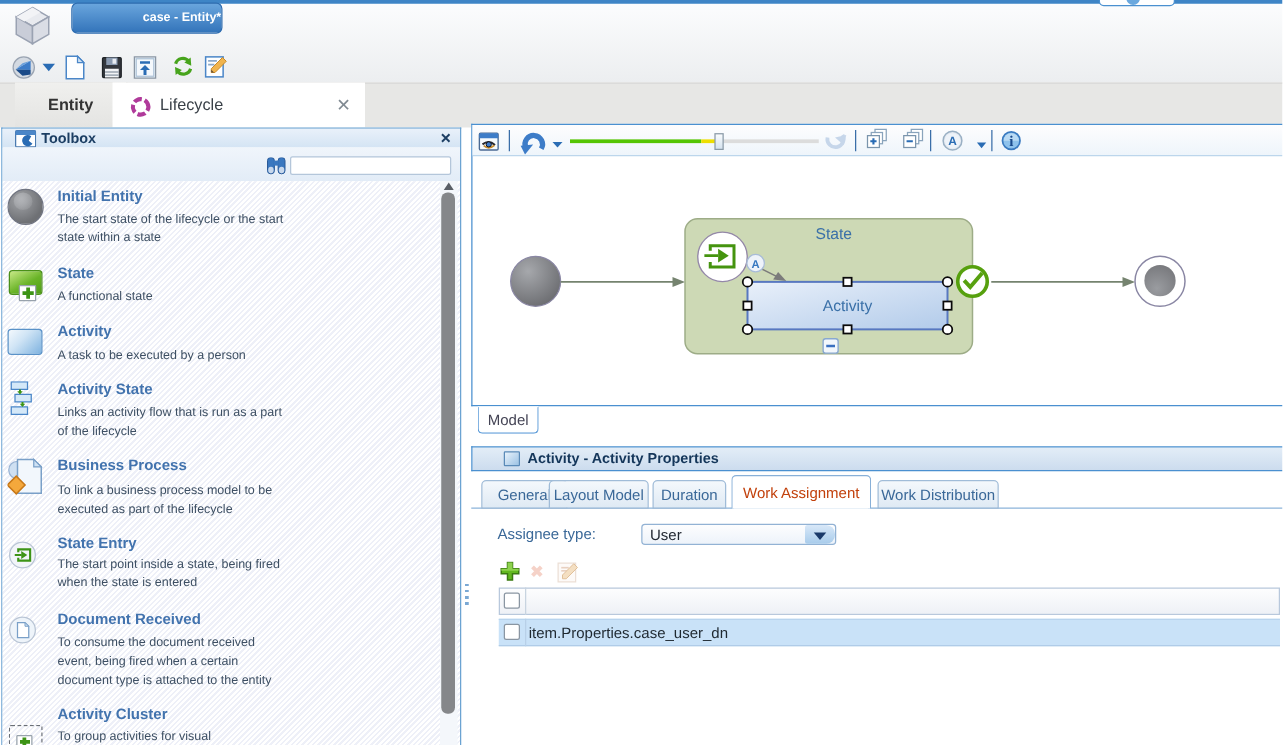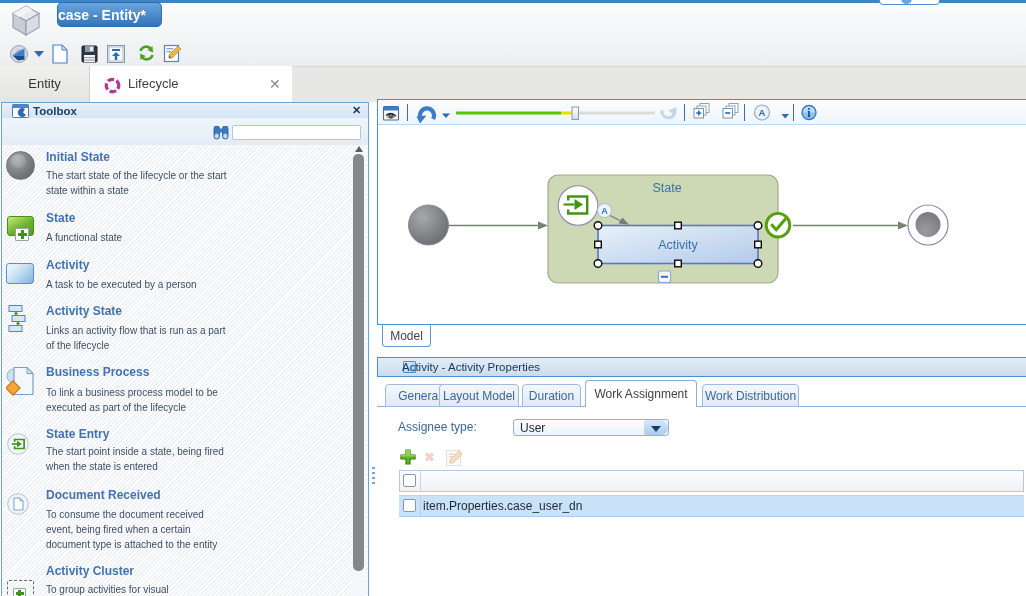--- a/index.html
+++ b/index.html
@@ -19,7 +19,7 @@
 <polygon points="16,2 22.5,5.75 9.5,13.25 3,9.5" fill="#f2f3f6" stroke="none"></polygon>
 </svg>
 
-<div class="abs" style="left:57px;top:2px;width:105px;height:25px;border-radius:5px;background:linear-gradient(#69a5dd,#3374ba);border:1px solid #2d6cb0;color:#fff;font-weight:bold;font-size:14px;text-align:left;line-height:24px">case - Entity*</div>
+<div class="abs" style="left:57px;top:2px;width:121px;height:25px;border-radius:5px;background:linear-gradient(#69a5dd,#3374ba);border:1px solid #2d6cb0;color:#fff;font-weight:bold;font-size:10px;text-align:right;line-height:24px">case - Entity*</div>
 
 <div class="abs" style="left:879px;top:-4px;width:61px;height:9px;background:#fff;border:1px solid #4a90d0;border-radius:4px"></div>
 <div class="abs" style="left:901px;top:-7px;width:11px;height:11px;border-radius:50%;background:#6aa8de"></div>

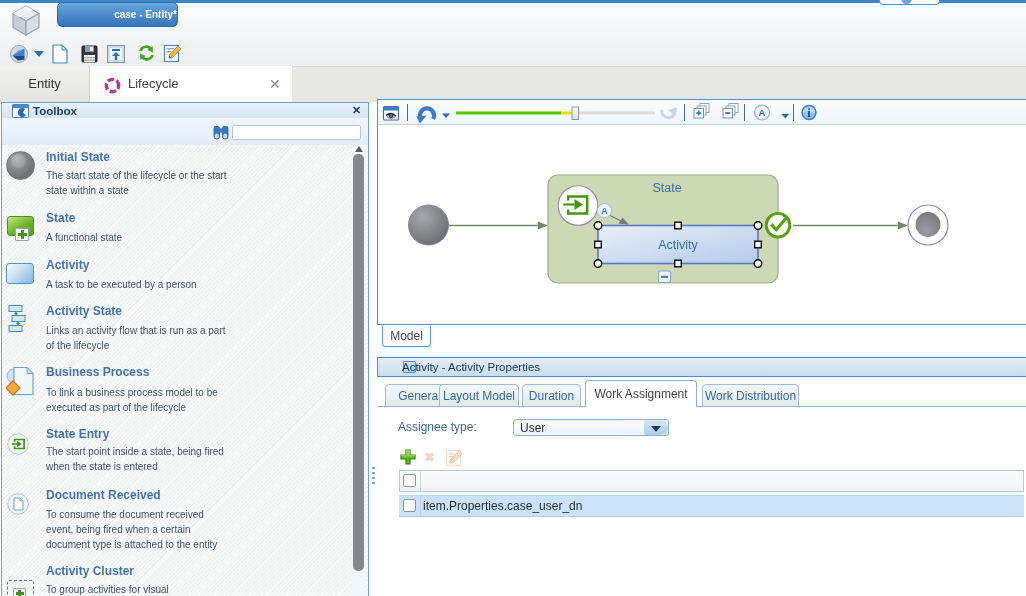--- a/index.html
+++ b/index.html
@@ -71,7 +71,7 @@
 </svg>
 
 <div class="abs" style="left:0;top:66px;width:1026px;height:36px;background:#e7e7e5;border-top:1px solid #d8d8d6"></div>
-<div class="abs" style="left:0;top:66px;width:90px;height:36px;background:linear-gradient(#f0f0ee,#e4e4e2);border-right:1px solid #cfcfcc;color:#333;font-weight:normal;font-size:13px;text-align:center;line-height:36px">Entity</div>
+<div class="abs" style="left:12px;top:66px;width:90px;height:36px;background:linear-gradient(#f0f0ee,#e4e4e2);border-right:1px solid #cfcfcc;color:#333;font-weight:bold;font-size:13px;text-align:center;line-height:36px">Entity</div>
 <div class="abs" style="left:90px;top:66px;width:202px;height:36px;background:#fff"></div>
 <svg class="abs" style="left:104px;top:77px" width="17" height="17" viewBox="0 0 17 17">
 <circle cx="8.5" cy="8.5" r="6.2" fill="none" stroke="#b03a9a" stroke-width="3.3" stroke-dasharray="6.5 2.4" transform="rotate(-30 8.5 8.5)"></circle>

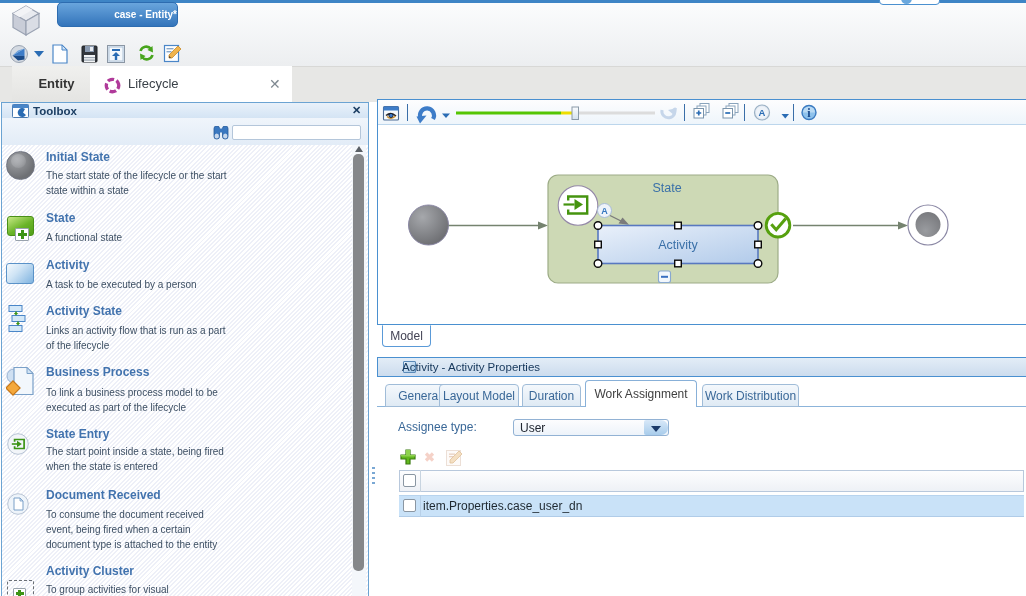--- a/index.html
+++ b/index.html
@@ -106,7 +106,7 @@
 
 <div class="abs" style="left:6px;top:151px;width:29px;height:29px;border-radius:50%;background:radial-gradient(circle at 34% 30%,#a2a4a8,#6e7074 70%);border:1px solid #707480"></div>
 <div class="abs" style="left:11px;top:154px;width:15px;height:14px;border-radius:50%;background:radial-gradient(circle at 40% 35%,#b2b4b8,rgba(140,142,146,0))"></div>
-<div class="it" style="top:150px">Initial State</div>
+<div class="it" style="top:150px">Initial Entity</div>
 <div class="ds" style="top:170px">The start state of the lifecycle or the start</div>
 <div class="ds" style="top:185px">state within a state</div>
 

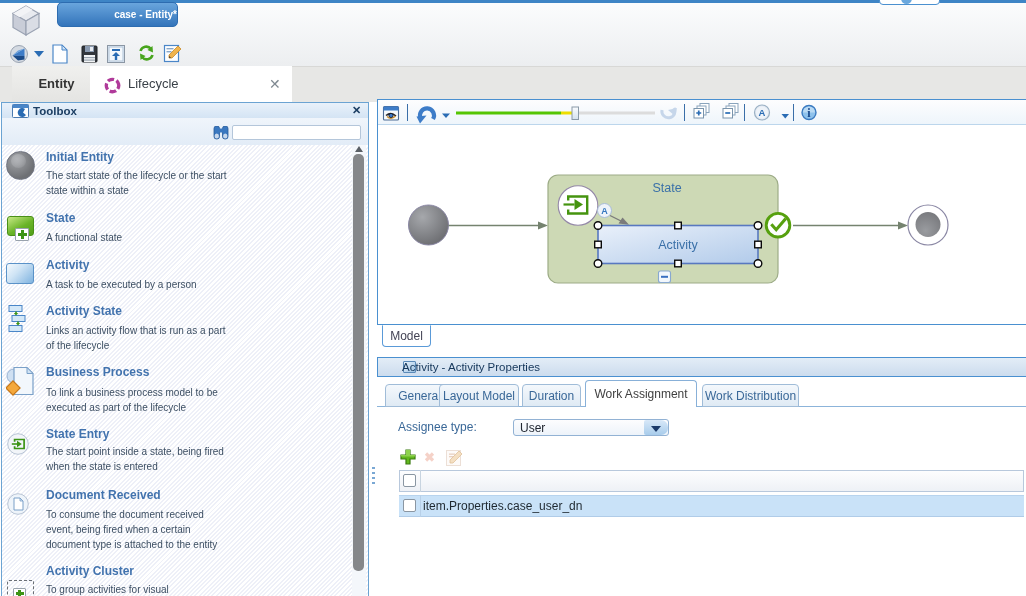--- a/index.html
+++ b/index.html
@@ -288,7 +288,7 @@
 
 <div class="abs" style="left:377px;top:357px;width:649px;height:20px;background:linear-gradient(#e3edf7,#ccdcee);border-top:1px solid #4a90d0;border-bottom:1px solid #4a90d0;border-left:1px solid #4a90d0"></div>
 <div class="abs" style="left:403px;top:361px;width:13px;height:12px;background:linear-gradient(135deg,#e8f2fb,#9cc2e4);border:1px solid #5a8ab8;border-radius:1px"></div>
-<div class="txt" style="left:402px;top:361px;font-size:11.5px;font-weight:normal;color:#14365a">Activity - Activity Properties</div>
+<div class="txt" style="left:422px;top:361px;font-size:11.5px;font-weight:bold;color:#14365a">Activity - Activity Properties</div>
 <div class="abs" style="left:377px;top:378px;width:649px;height:218px;background:#fff"></div>
 <div class="abs" style="left:377px;top:406px;width:649px;height:1px;background:#8cb4da"></div>
 <style>.ptab{position:absolute;top:384px;height:23px;background:linear-gradient(#f4f8fc,#dfeaf4);border:1px solid #a0bcd8;border-radius:4px 4px 0 0;font-size:12px;color:#3a6898;text-align:center;line-height:22px}</style>

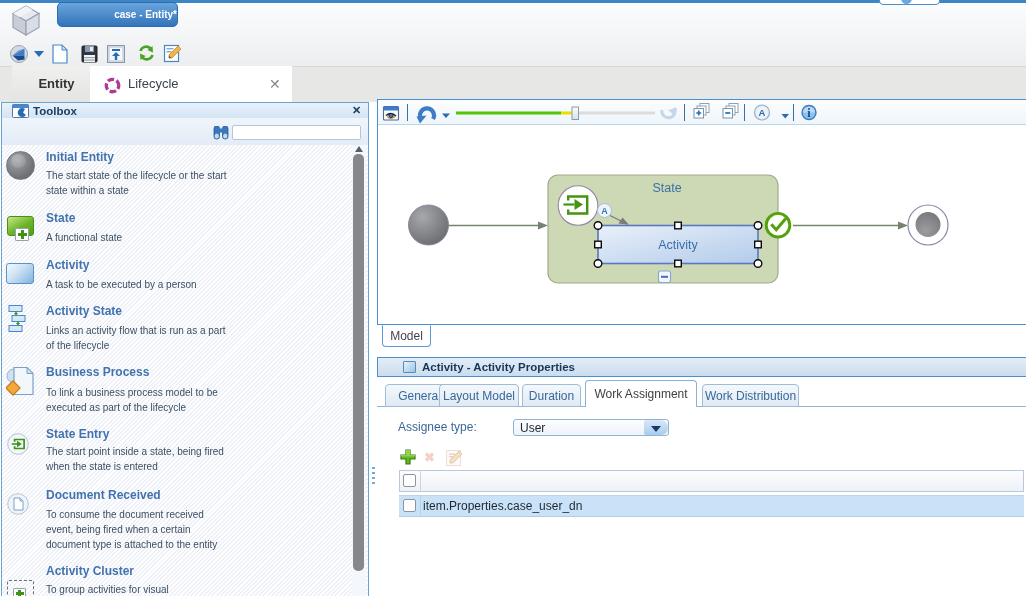--- a/index.html
+++ b/index.html
@@ -295,7 +295,7 @@
 <div class="ptab" style="left:385px;width:69px">General</div>
 <div class="ptab" style="left:439px;width:80px">Layout Model</div>
 <div class="ptab" style="left:522px;width:59px">Duration</div>
-<div class="abs" style="left:585px;top:380px;width:112px;height:27px;background:#fff;border:1px solid #88b0d8;border-bottom:none;border-radius:4px 4px 0 0;font-size:12px;color:#404040;text-align:center;line-height:26px">Work Assignment</div>
+<div class="abs" style="left:585px;top:380px;width:112px;height:27px;background:#fff;border:1px solid #88b0d8;border-bottom:none;border-radius:4px 4px 0 0;font-size:12px;color:#c2410c;text-align:center;line-height:26px">Work Assignment</div>
 <div class="ptab" style="left:702px;width:97px">Work Distribution</div>
 
 <div class="txt" style="left:398px;top:420px;font-size:12px;color:#3a6898">Assignee type:</div>

